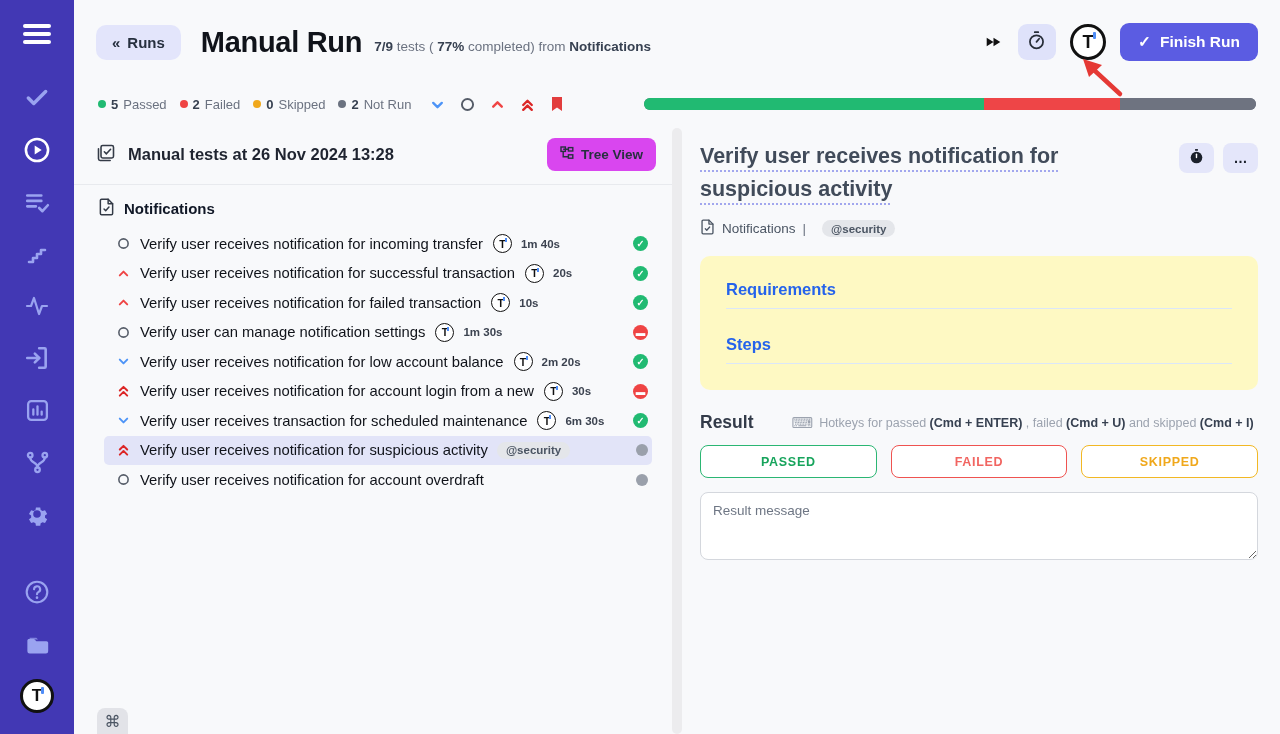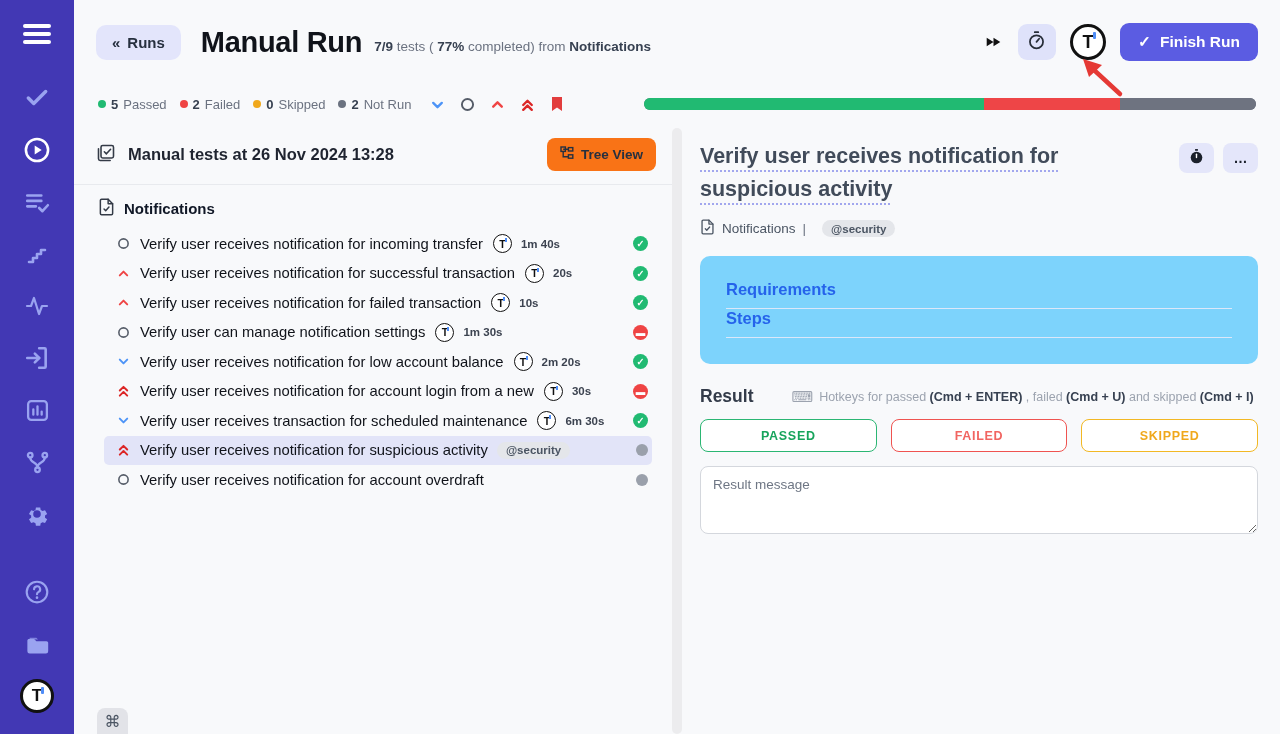--- a/index.html
+++ b/index.html
@@ -48,7 +48,7 @@
   .left-panel { width:598px; flex-shrink:0; display:flex; flex-direction:column; position:relative; overflow:hidden; }
   .lp-head { display:flex; align-items:center; padding:14px 16px 13px 22px; border-bottom:1px solid #e8eaee; }
   .lp-title { font-size:16.5px; font-weight:600; color:#1f2430; margin-left:12px; }
-  .tree-btn { margin-left:auto; background:#f97316; border:none; border-radius:8px; padding:8px 13px; font-size:13.5px; font-weight:600; color:#27303f; font-family:inherit; display:flex; align-items:center; gap:7px; cursor:pointer; }
+  .tree-btn { margin-left:auto; background:#d946ef; border:none; border-radius:8px; padding:8px 13px; font-size:13.5px; font-weight:600; color:#27303f; font-family:inherit; display:flex; align-items:center; gap:7px; cursor:pointer; }
   .folder-row { display:flex; align-items:center; gap:9px; padding:13px 0 8px 24px; font-size:15px; font-weight:600; color:#111827; }
   .rows { padding-top:2px; }
   .trow { display:flex; align-items:center; height:29.5px; margin:0 20px 0 30px; padding:0 4px 0 12px; border-radius:5px; cursor:pointer; }

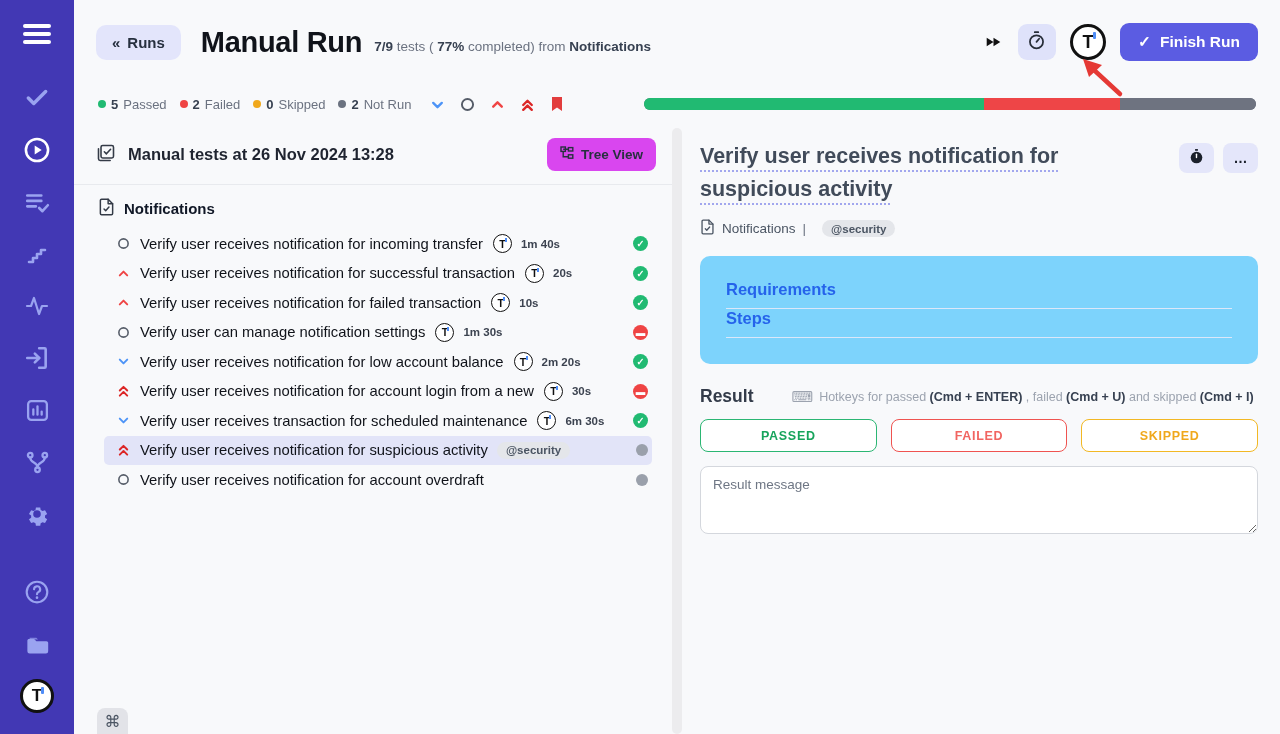--- a/index.html
+++ b/index.html
@@ -76,7 +76,7 @@
   .sq-btn { width:35px; height:30px; background:#e4e6fa; border:none; border-radius:8px; display:flex; align-items:center; justify-content:center; cursor:pointer; color:#1b202b; font-weight:800; font-size:14px; }
   .crumb { display:flex; align-items:center; gap:7px; margin-top:13px; font-size:13.5px; color:#4b5563; }
   .crumb .sep { color:#6b7280; }
-  .card { background:#7dd3fc; border-radius:10px; margin-top:18px; padding:24px 26px 26px; }
+  .card { background:#fef9c3; border-radius:10px; margin-top:18px; padding:24px 26px 26px; }
   .sec-link { display:block; font-size:16.5px; font-weight:700; color:#2563eb; padding-bottom:9px; border-bottom:1px solid #dbe7f9; cursor:pointer; }
   .sec-link + .sec-link { margin-top:0; }
   .result-row { display:flex; align-items:baseline; margin-top:22px; }

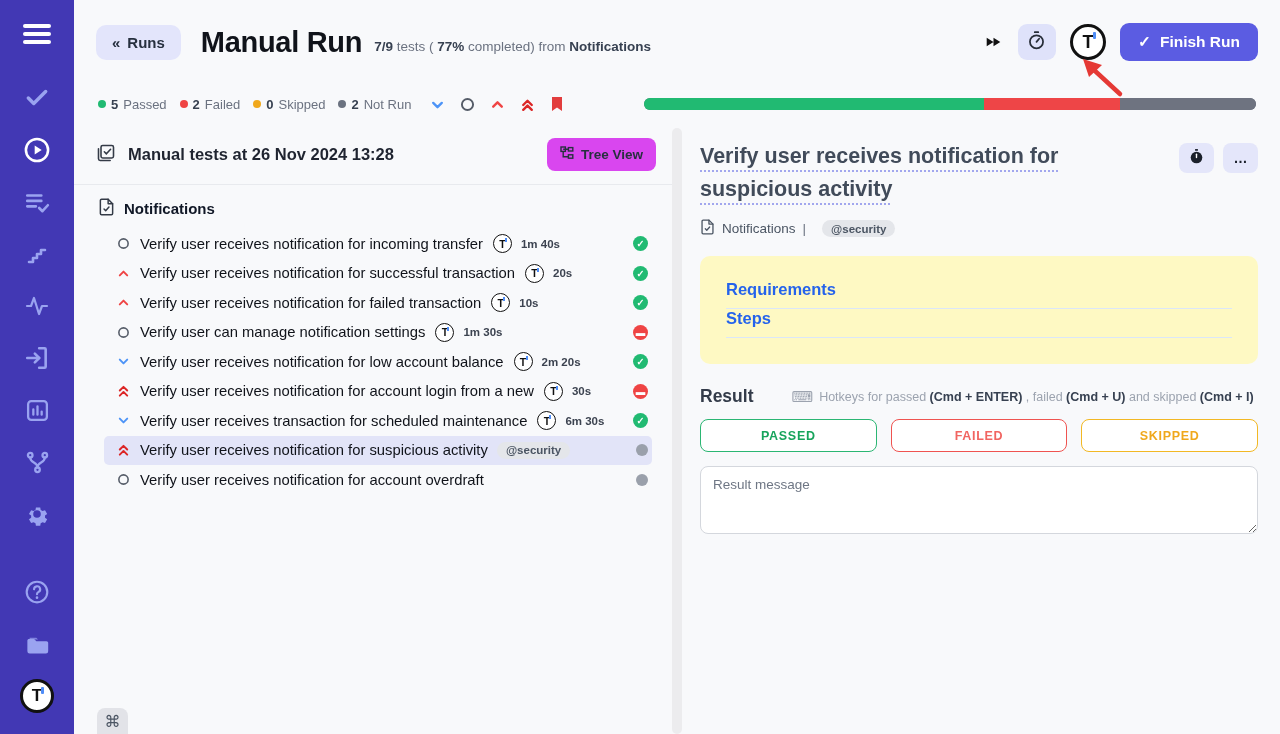--- a/index.html
+++ b/index.html
@@ -78,7 +78,7 @@
   .crumb .sep { color:#6b7280; }
   .card { background:#fef9c3; border-radius:10px; margin-top:18px; padding:24px 26px 26px; }
   .sec-link { display:block; font-size:16.5px; font-weight:700; color:#2563eb; padding-bottom:9px; border-bottom:1px solid #dbe7f9; cursor:pointer; }
-  .sec-link + .sec-link { margin-top:0; }
+  .sec-link + .sec-link { margin-top:26px; }
   .result-row { display:flex; align-items:baseline; margin-top:22px; }
   .result-ttl { font-size:17.5px; font-weight:800; color:#333b49; }
   .hotkeys { margin-left:38px; font-size:12.5px; color:#9ca3af; display:flex; align-items:center; gap:6px; }

